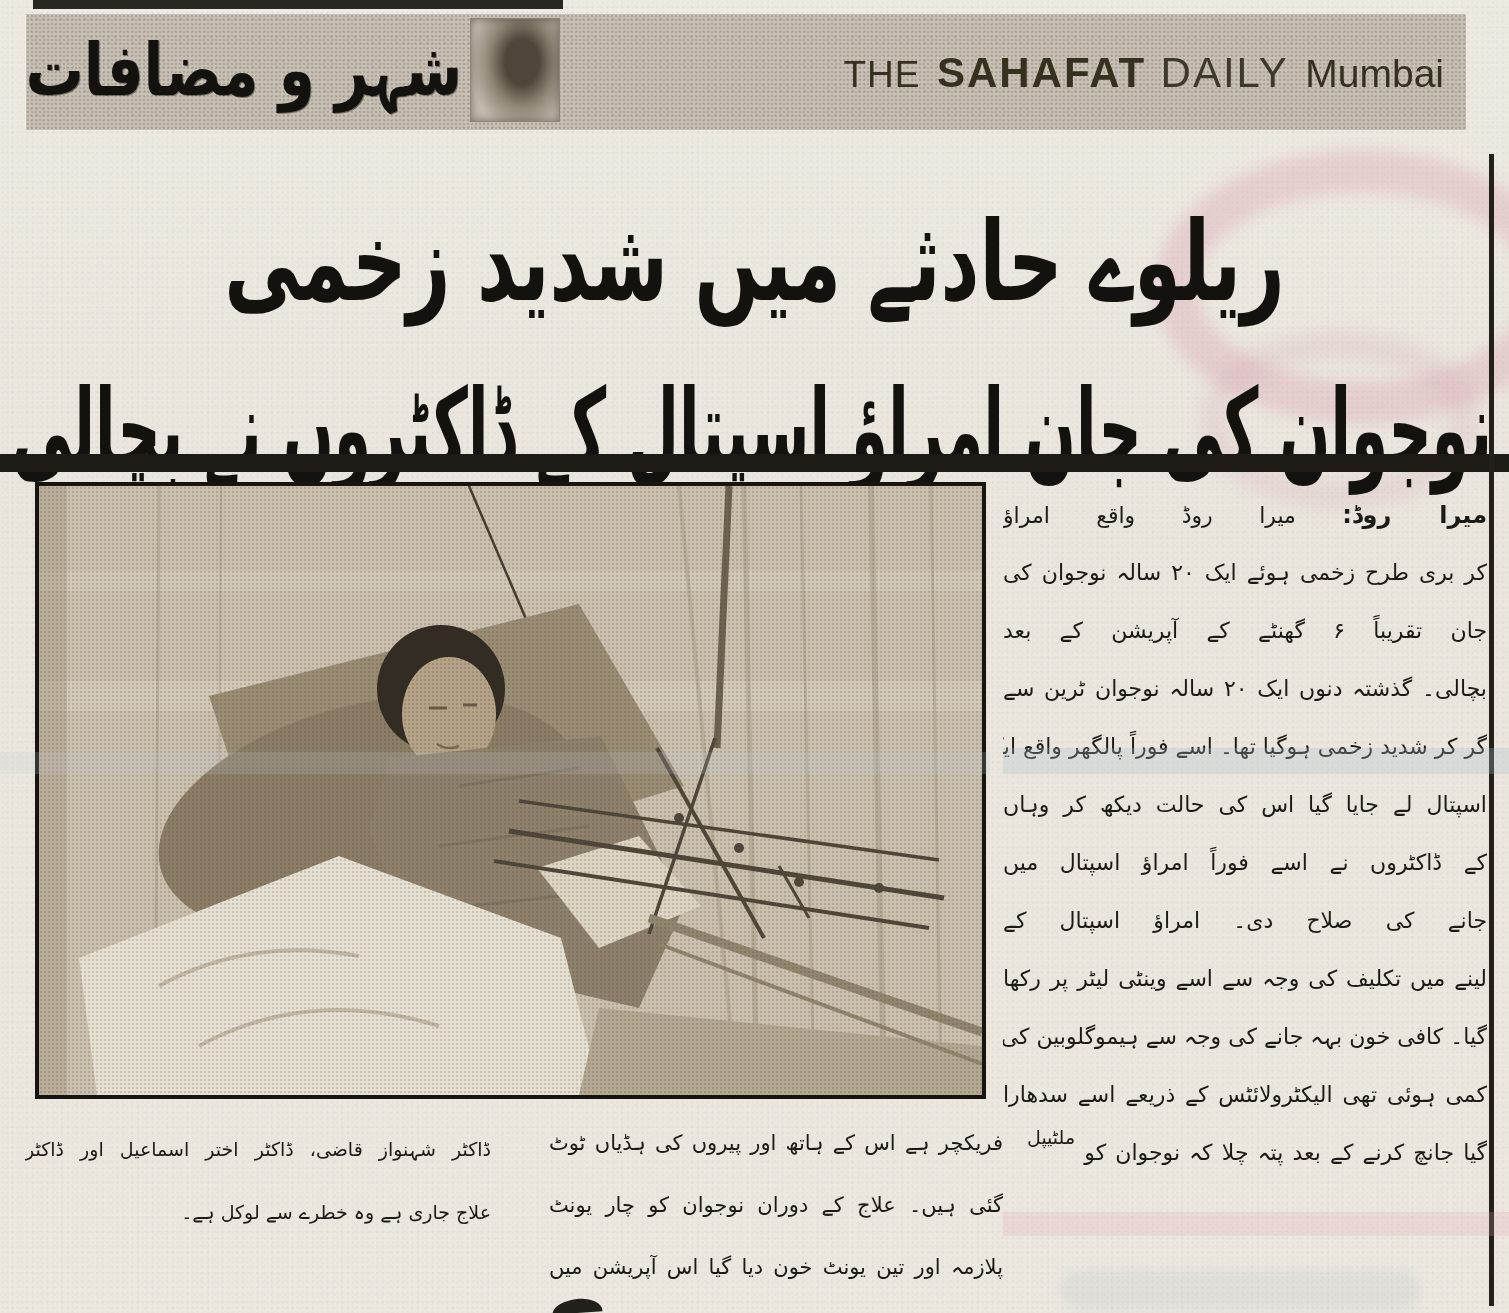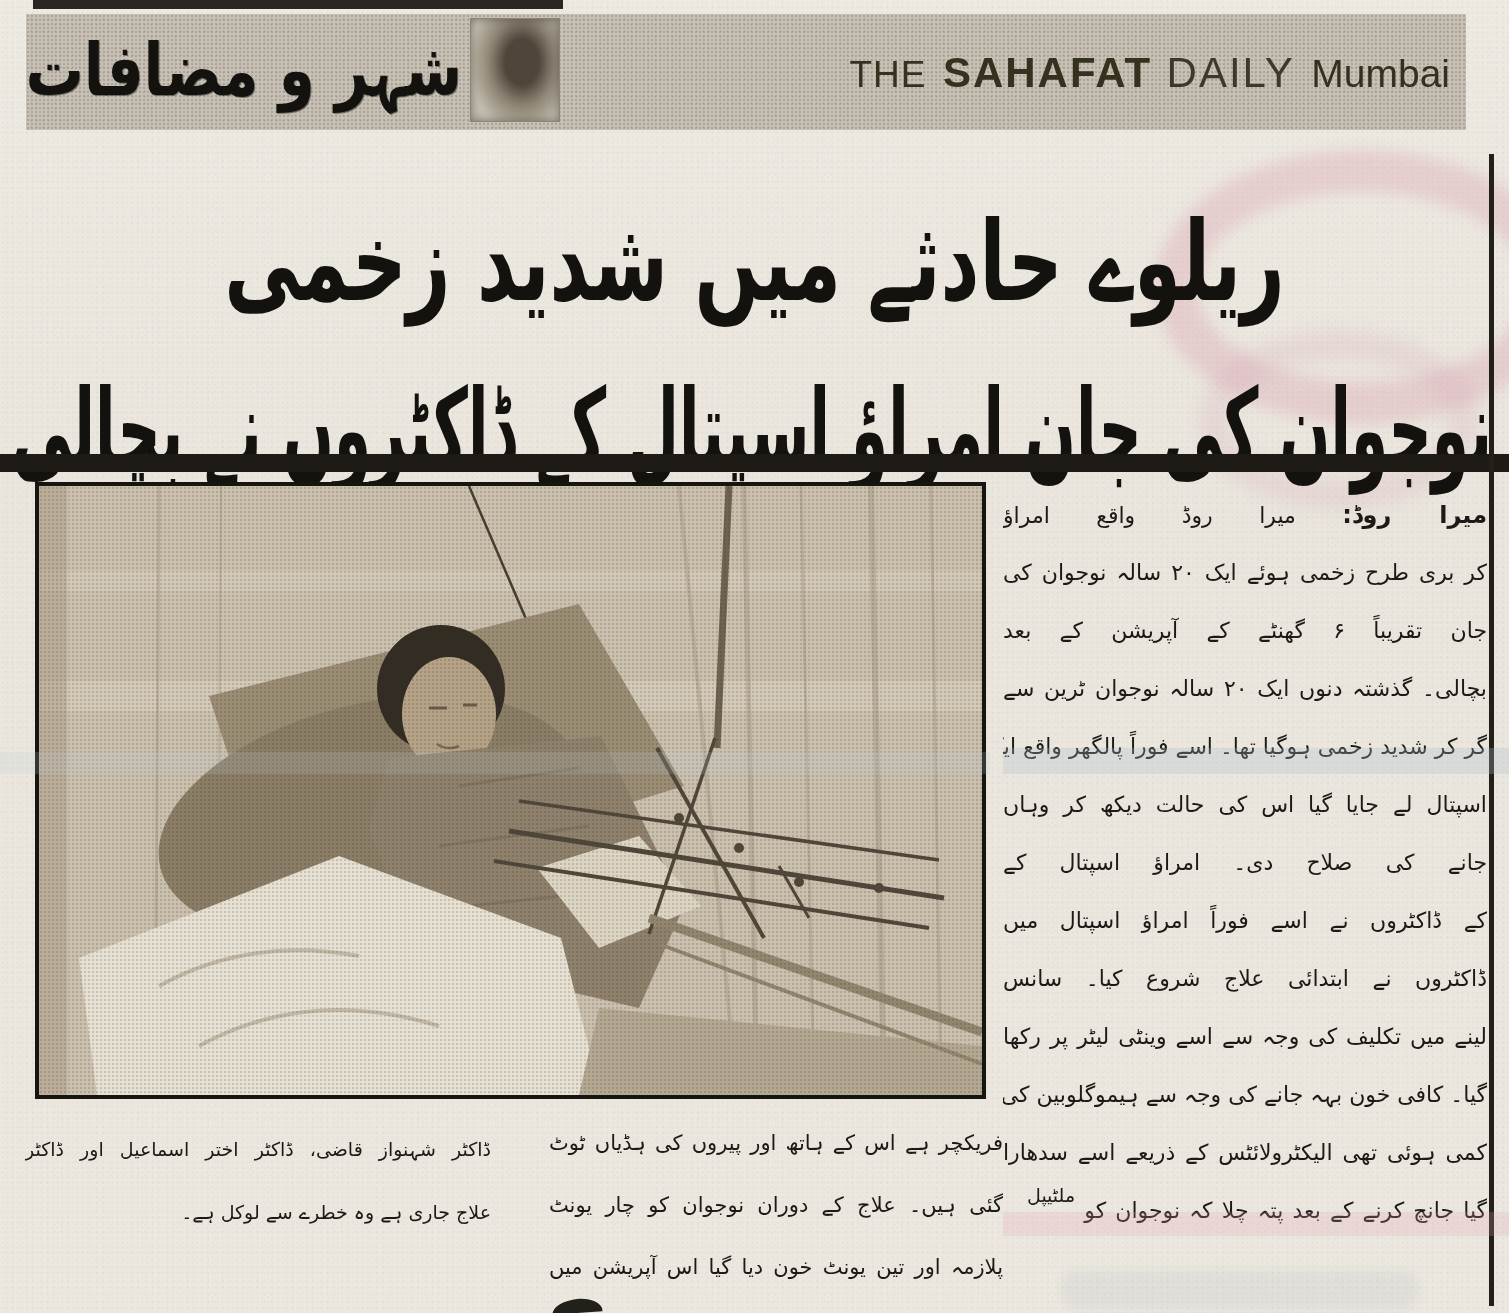--- a/index.html
+++ b/index.html
@@ -36,7 +36,7 @@
     border:1px solid #8a8376;box-shadow:inset 0 0 10px rgba(40,35,28,0.5);
   }
   .brand{
-    position:absolute;right:16px;top:0;height:116px;line-height:118px;white-space:nowrap;
+    position:absolute;right:22px;top:0;height:116px;line-height:118px;white-space:nowrap;
     font-family:"Liberation Sans","DejaVu Sans",sans-serif;color:#35311f;
   }
   .brand .b-the{font-size:37px;font-weight:400;letter-spacing:1px;}

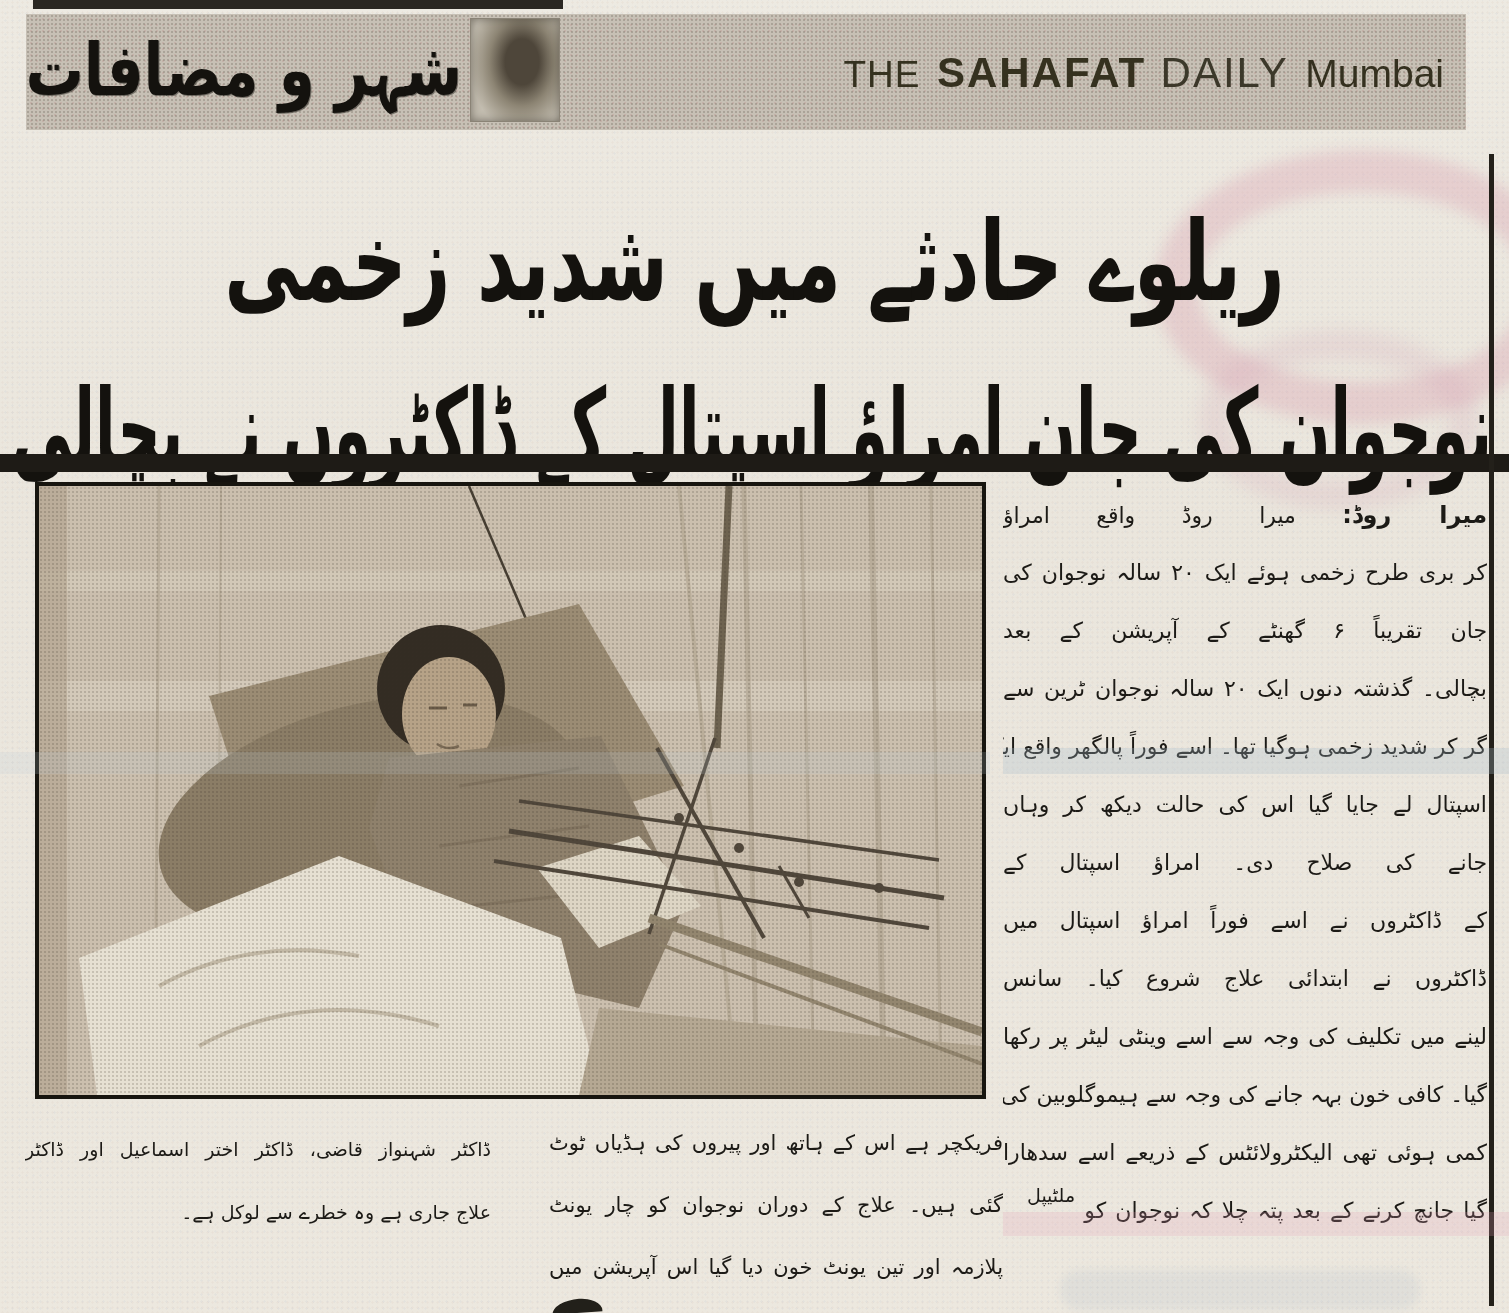--- a/index.html
+++ b/index.html
@@ -175,8 +175,8 @@
     <div class="uline">بچالی۔ گذشتہ دنوں ایک ۲۰ سالہ نوجوان ٹرین سے</div>
     <div class="uline">گر کر شدید زخمی ہوگیا تھا۔ اسے فوراً پالگھر واقع ایک</div>
     <div class="uline">اسپتال لے جایا گیا اس کی حالت دیکھ کر وہاں</div>
+    <div class="uline">کے ڈاکٹروں نے اسے فوراً امراؤ اسپتال میں</div>
     <div class="uline">جانے کی صلاح دی۔ امراؤ اسپتال کے</div>
-    <div class="uline">کے ڈاکٹروں نے اسے فوراً امراؤ اسپتال میں</div>
     <div class="uline">ڈاکٹروں نے ابتدائی علاج شروع کیا۔ سانس</div>
     <div class="uline">لینے میں تکلیف کی وجہ سے اسے وینٹی لیٹر پر رکھا</div>
     <div class="uline">گیا۔ کافی خون بہہ جانے کی وجہ سے ہیموگلوبین کی</div>

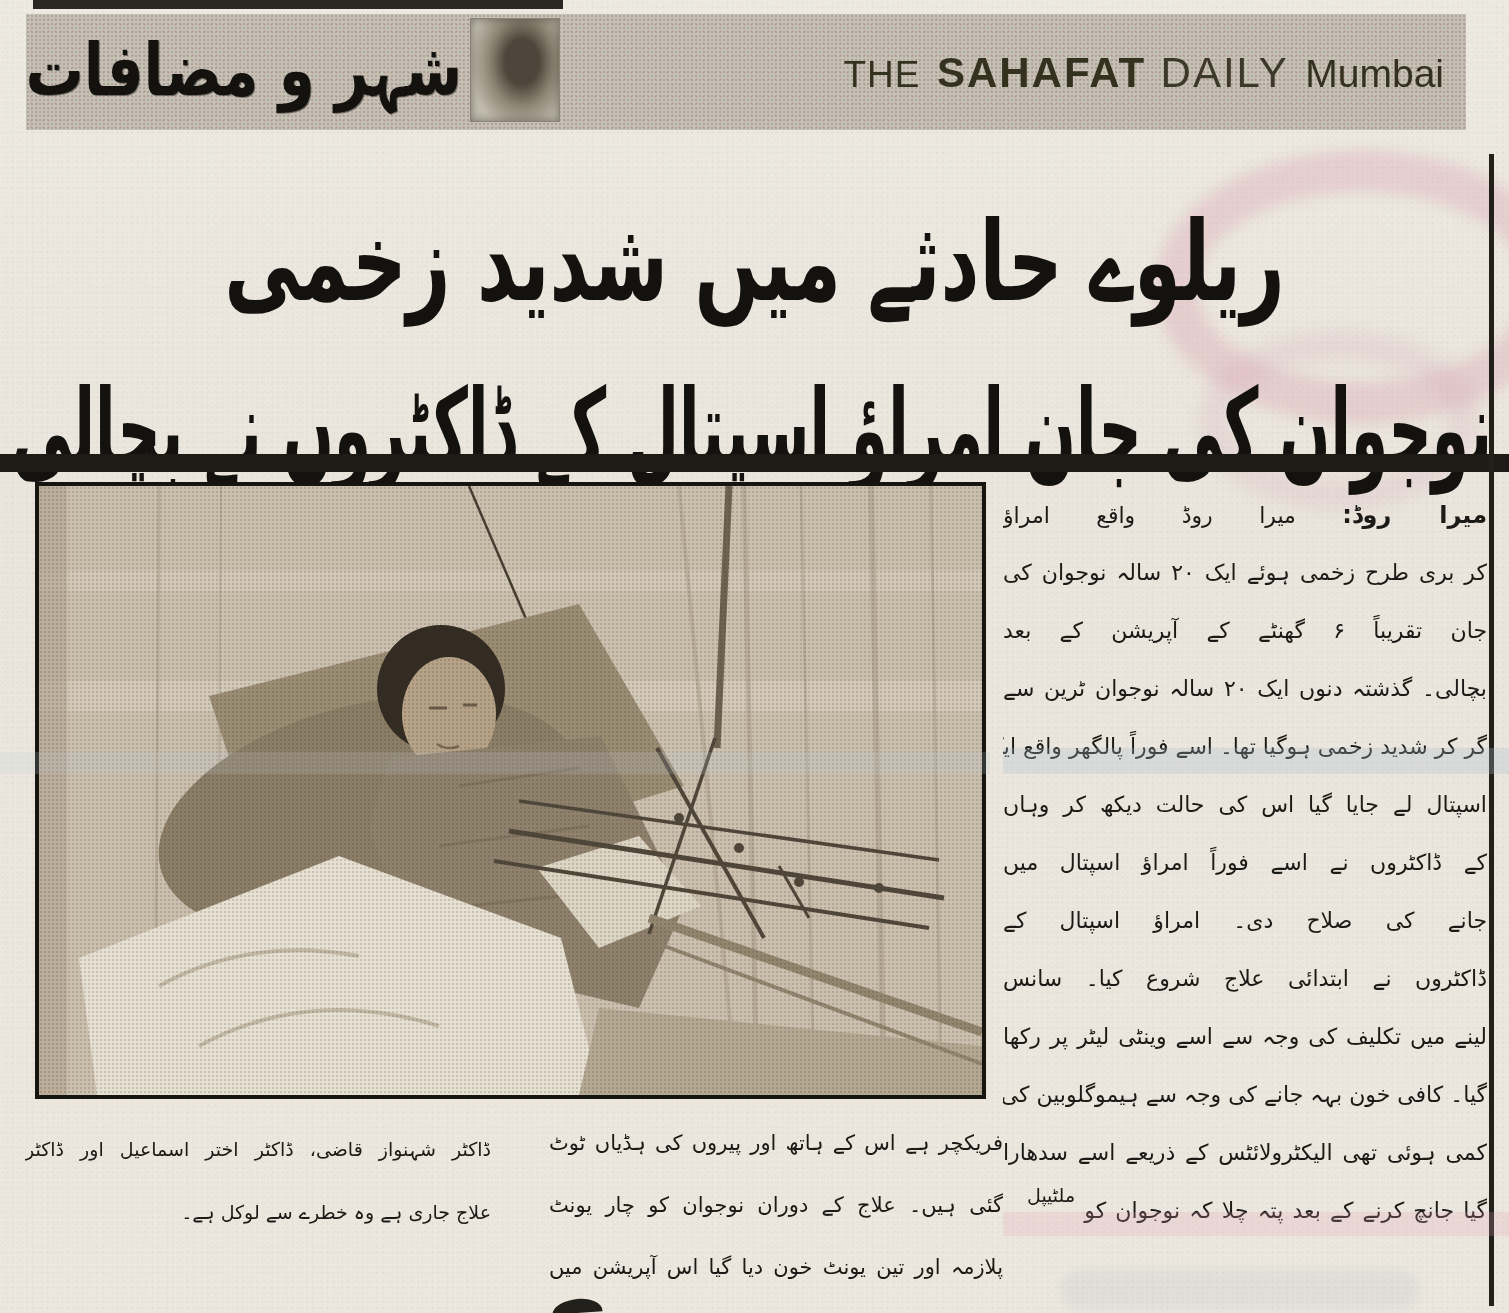--- a/index.html
+++ b/index.html
@@ -177,7 +177,6 @@
     <div class="uline">اسپتال لے جایا گیا اس کی حالت دیکھ کر وہاں</div>
     <div class="uline">کے ڈاکٹروں نے اسے فوراً امراؤ اسپتال میں</div>
     <div class="uline">جانے کی صلاح دی۔ امراؤ اسپتال کے</div>
-    <div class="uline">ڈاکٹروں نے ابتدائی علاج شروع کیا۔ سانس</div>
     <div class="uline">لینے میں تکلیف کی وجہ سے اسے وینٹی لیٹر پر رکھا</div>
     <div class="uline">گیا۔ کافی خون بہہ جانے کی وجہ سے ہیموگلوبین کی</div>
     <div class="uline">کمی ہوئی تھی الیکٹرولائٹس کے ذریعے اسے سدھارا</div>

